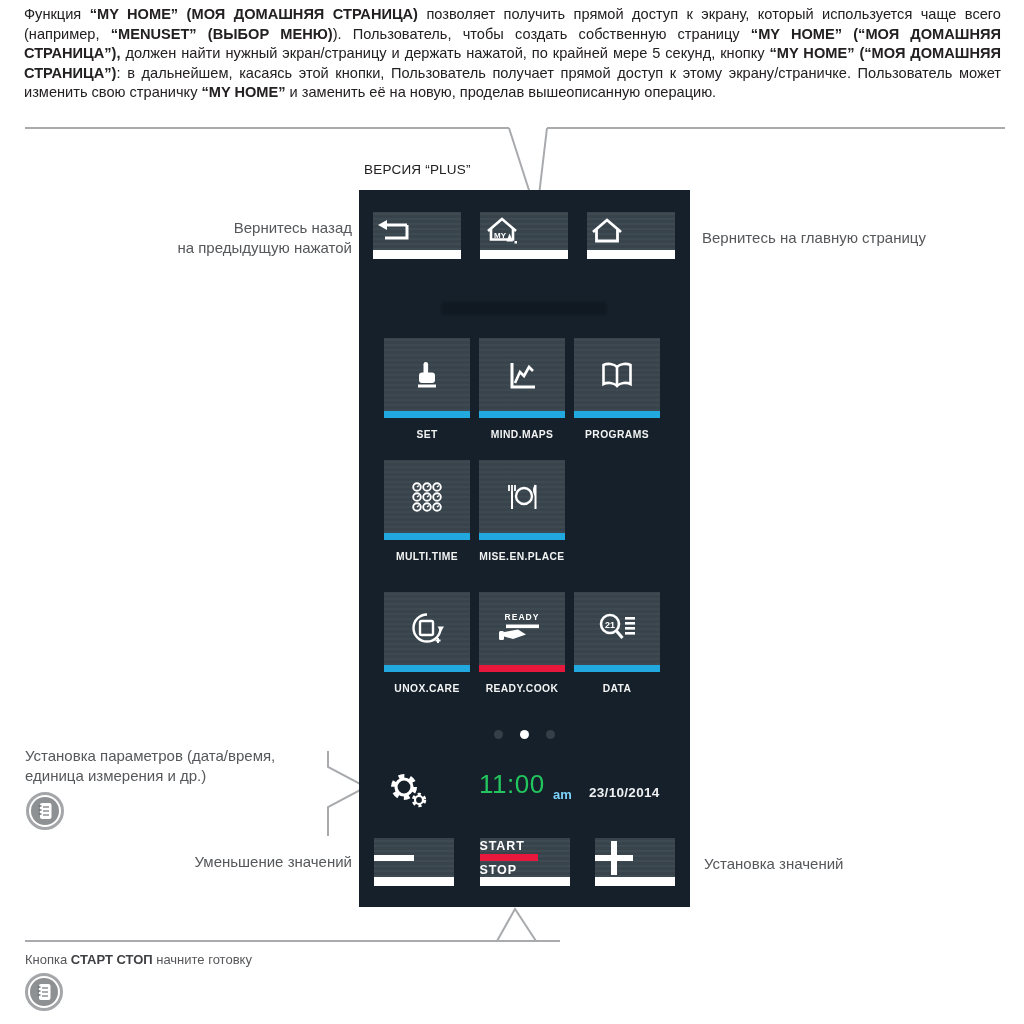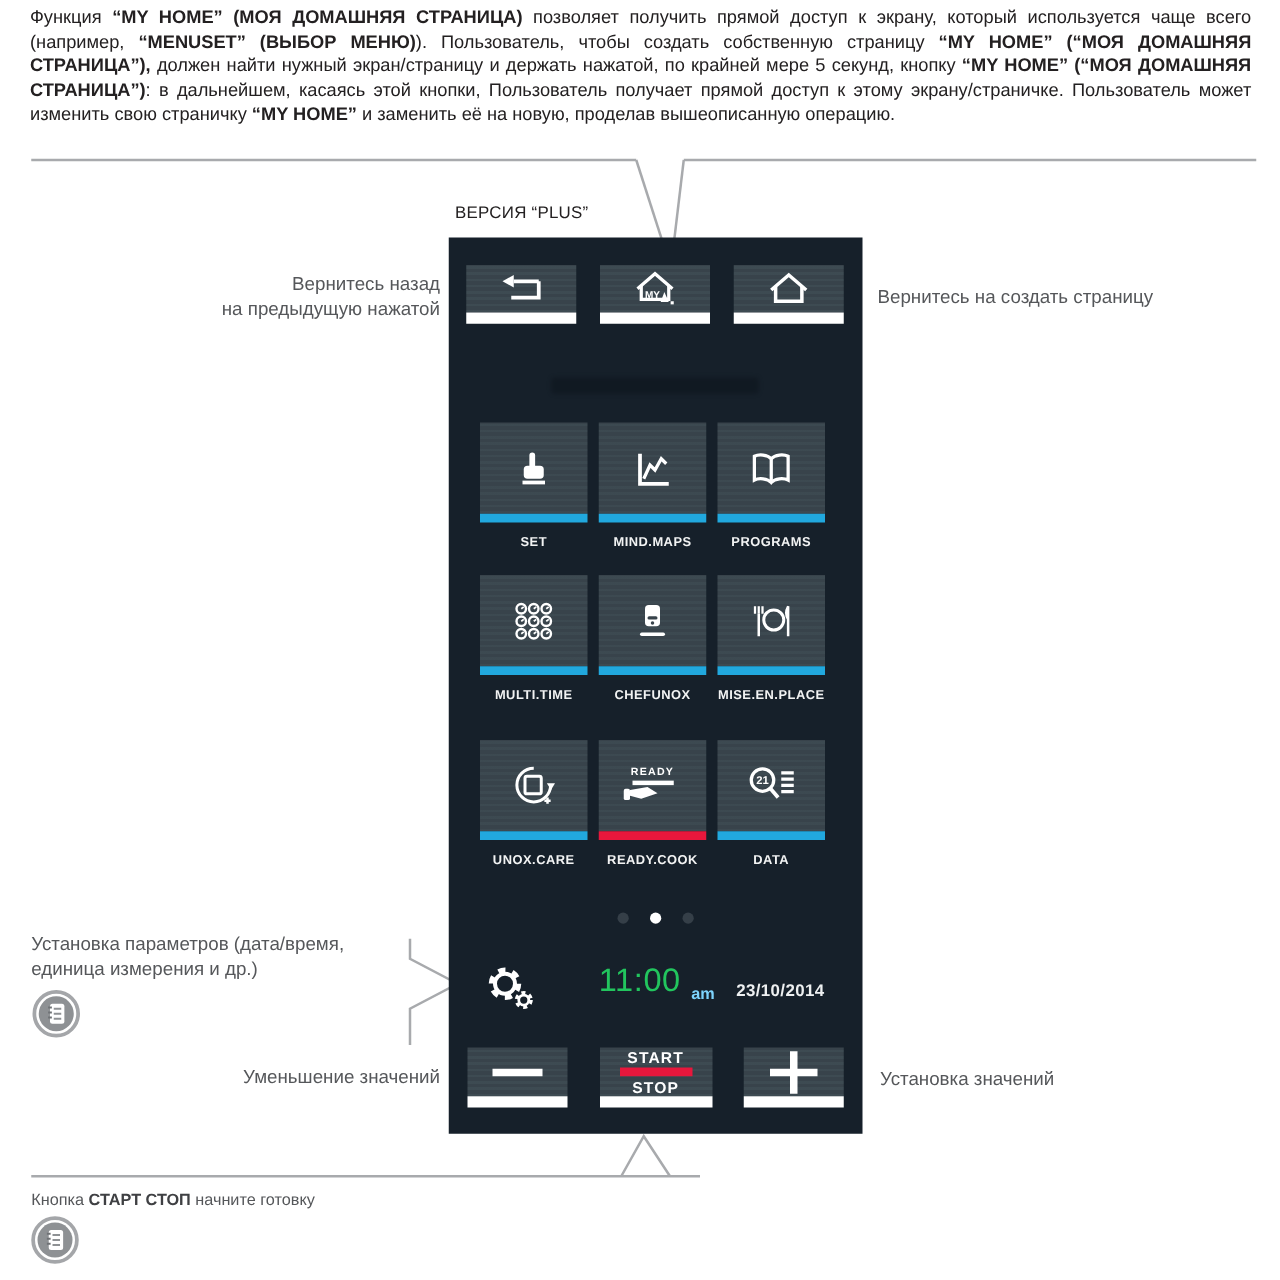--- a/index.html
+++ b/index.html
@@ -34,7 +34,7 @@
   .panel{left:359px;top:190px;width:331px;height:717px;background:var(--panel-bg);}
   .panel .abs{position:absolute;}
   .btn{display:flex;flex-direction:column;cursor:pointer;}
-  .btn-face{background:var(--tile-bg);display:flex;flex-direction:column;align-items:center;
+  .btn-face{background:var(--tile-bg);display:flex;flex-direction:column;align-items:flex-start;
             justify-content:center;width:100%;
             background-image:repeating-linear-gradient(0deg,rgba(130,175,175,.07) 0 2px,transparent 2px 5px);}
   .ubar{height:9px;background:#fff;width:100%;}

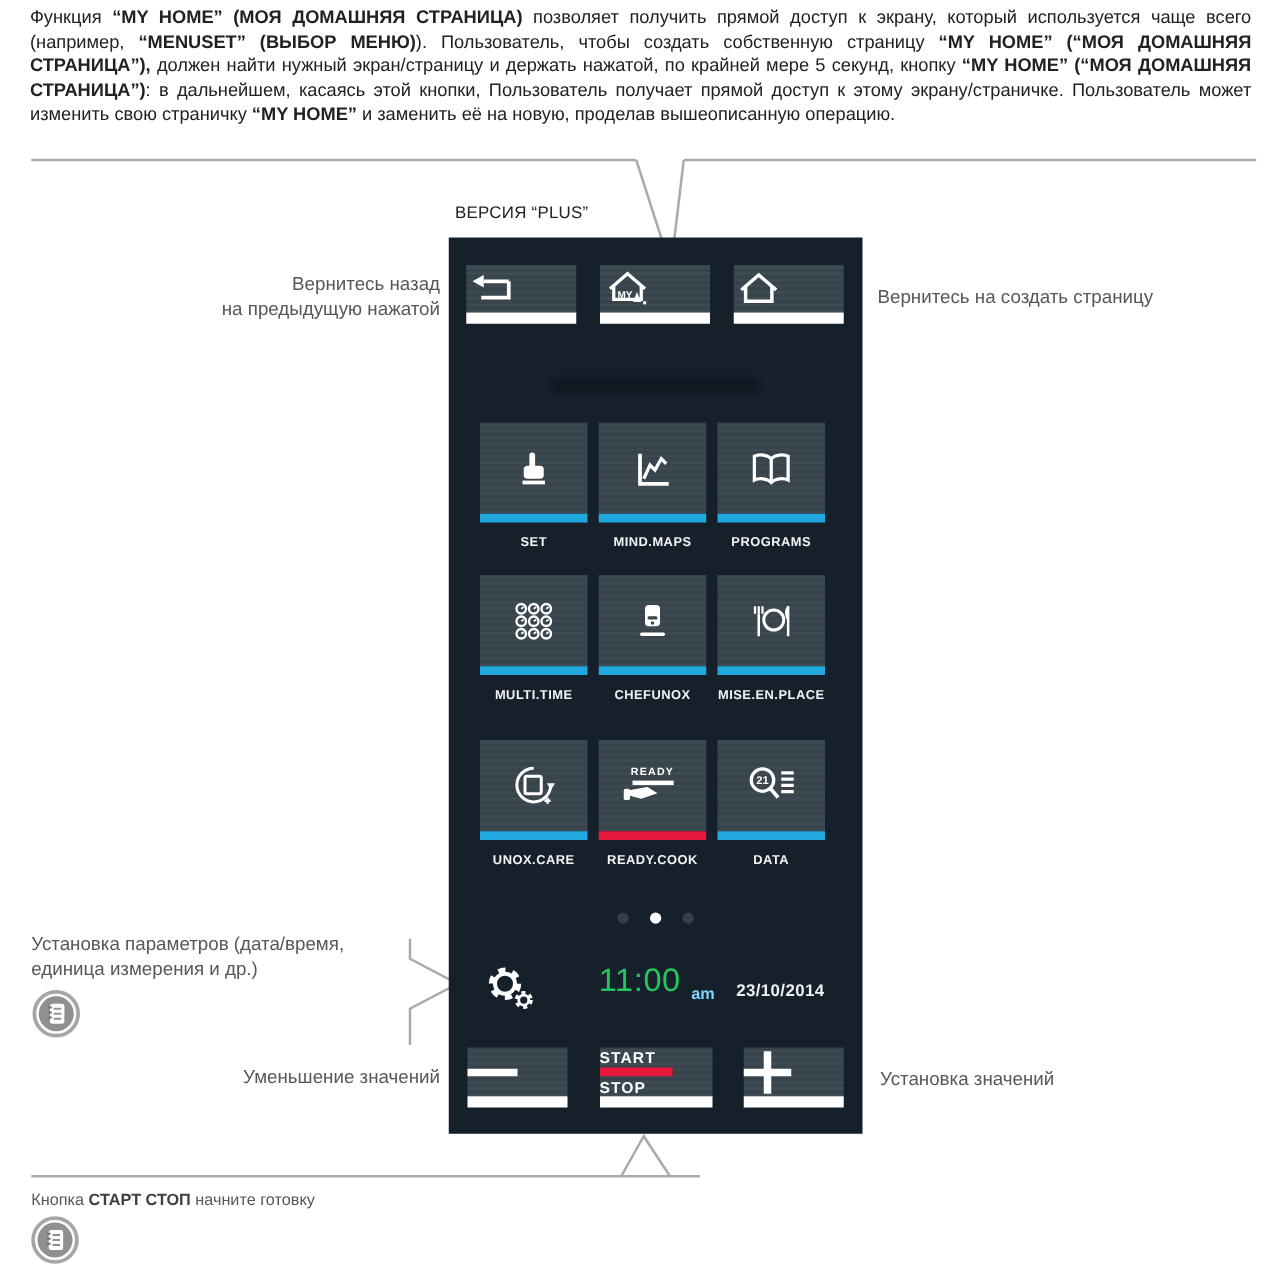--- a/index.html
+++ b/index.html
@@ -108,7 +108,7 @@
     <div>Вернитесь назад</div>
     <div>на предыдущую нажатой</div>
   </div>
-  <div class="abs co co-home">Вернитесь на создать страницу</div>
+  <div class="abs co co-home">Вернитесь на главную страницу</div>
 
   <div class="abs panel">
 

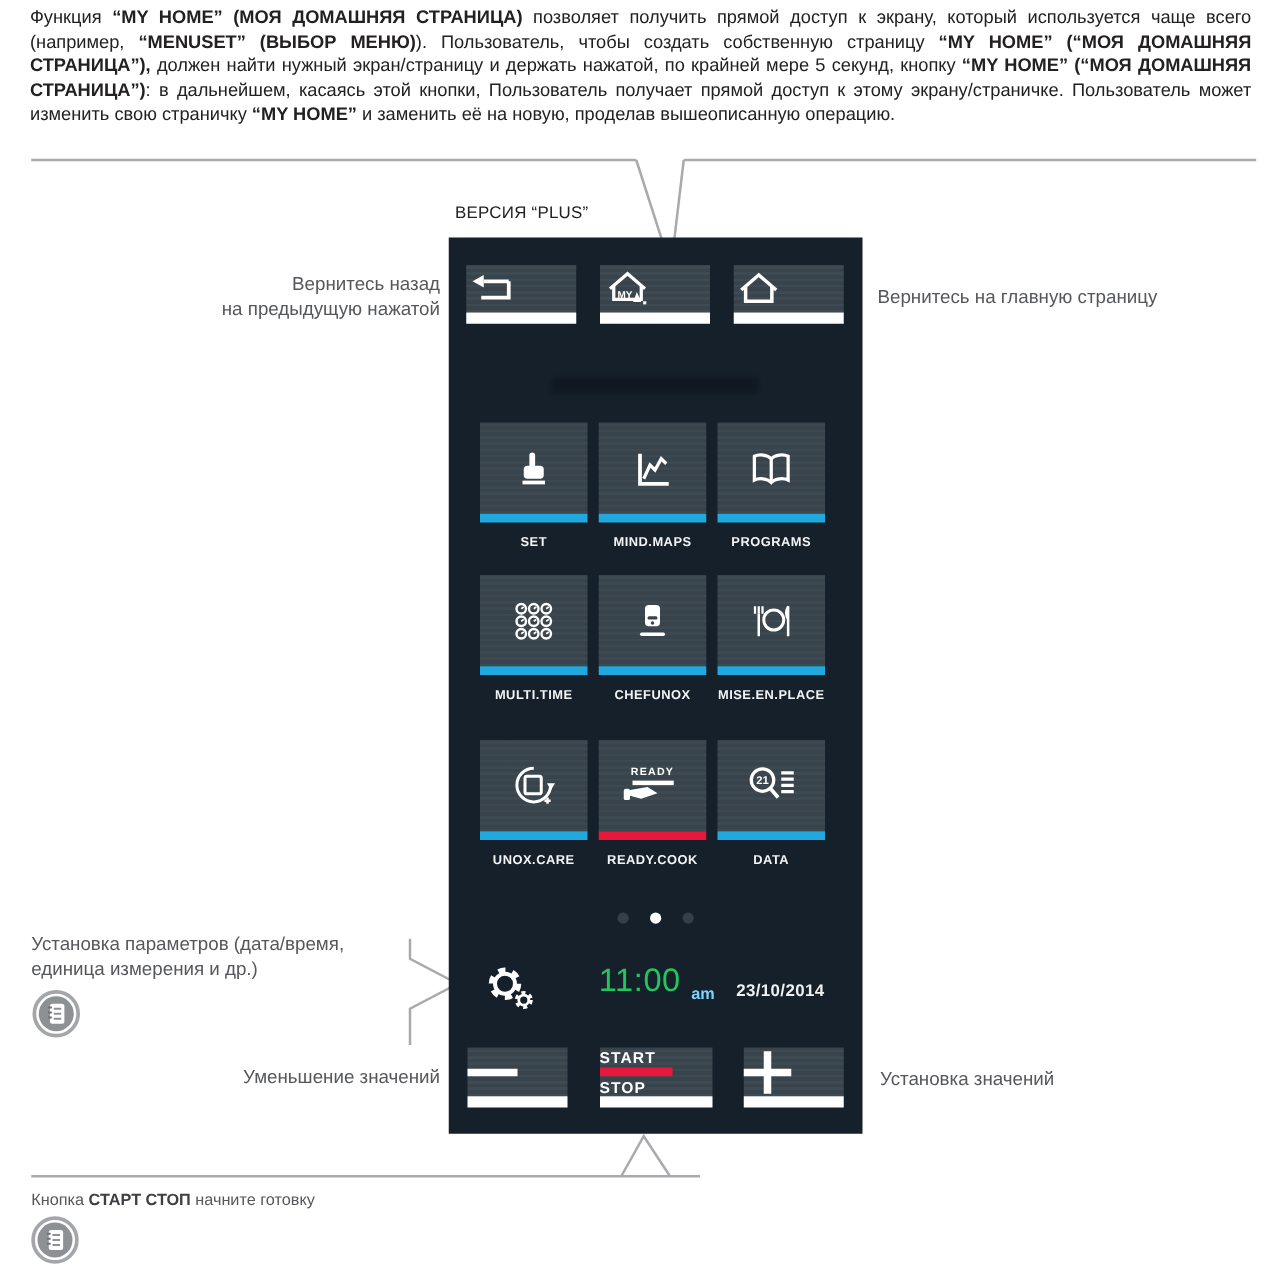--- a/index.html
+++ b/index.html
@@ -203,18 +203,6 @@
       </div>
       <div class="tile">
         <div class="tile-face">
-          <svg width="30" height="34" viewBox="0 0 30 34">
-            <rect x="9" y="4" width="12" height="17" rx="3" fill="#fff"></rect>
-            <rect x="11" y="13" width="8" height="2.6" rx="1.3" fill="#38434b"></rect>
-            <circle cx="15" cy="18.3" r="1.4" fill="#38434b"></circle>
-            <rect x="5" y="26" width="20" height="2.8" rx="1.4" fill="#fff"></rect>
-          </svg>
-        </div>
-        <div class="tile-bar"></div>
-        <div class="tlabel">CHEFUNOX</div>
-      </div>
-      <div class="tile">
-        <div class="tile-face">
           <svg width="38" height="32" viewBox="0 0 38 32" fill="none" stroke="#fff">
             <path d="M6 4 V10 M9 4 V10 M12 4 V10" stroke-width="1.8"></path>
             <path d="M9 10 V28" stroke-width="2"></path>

